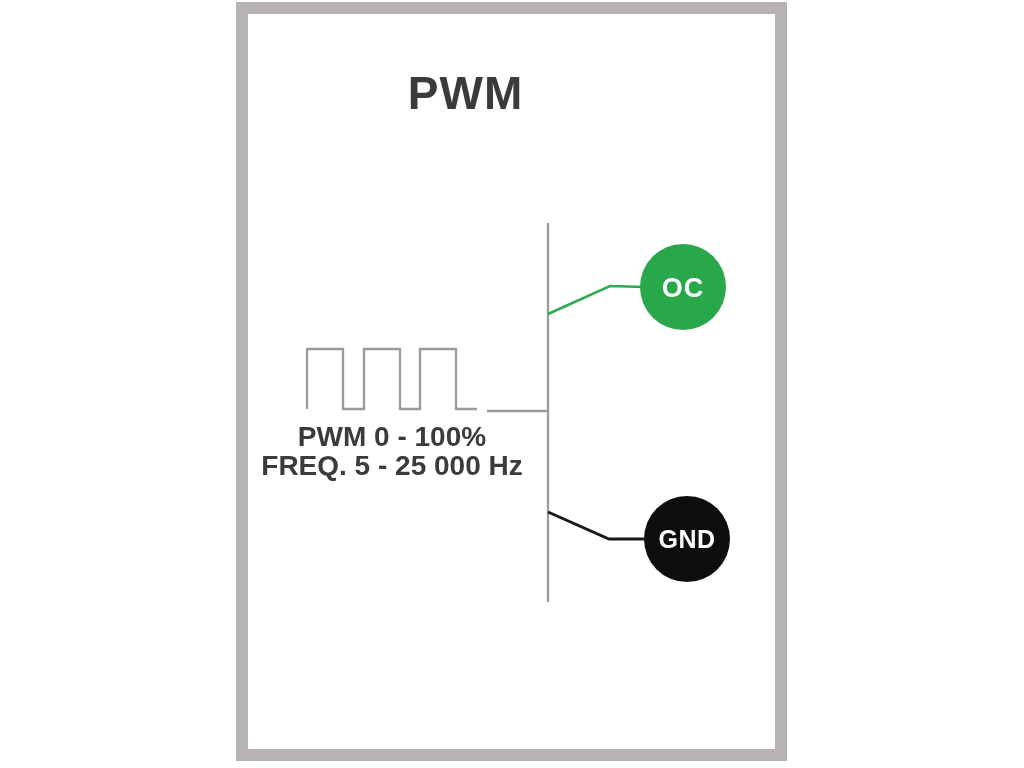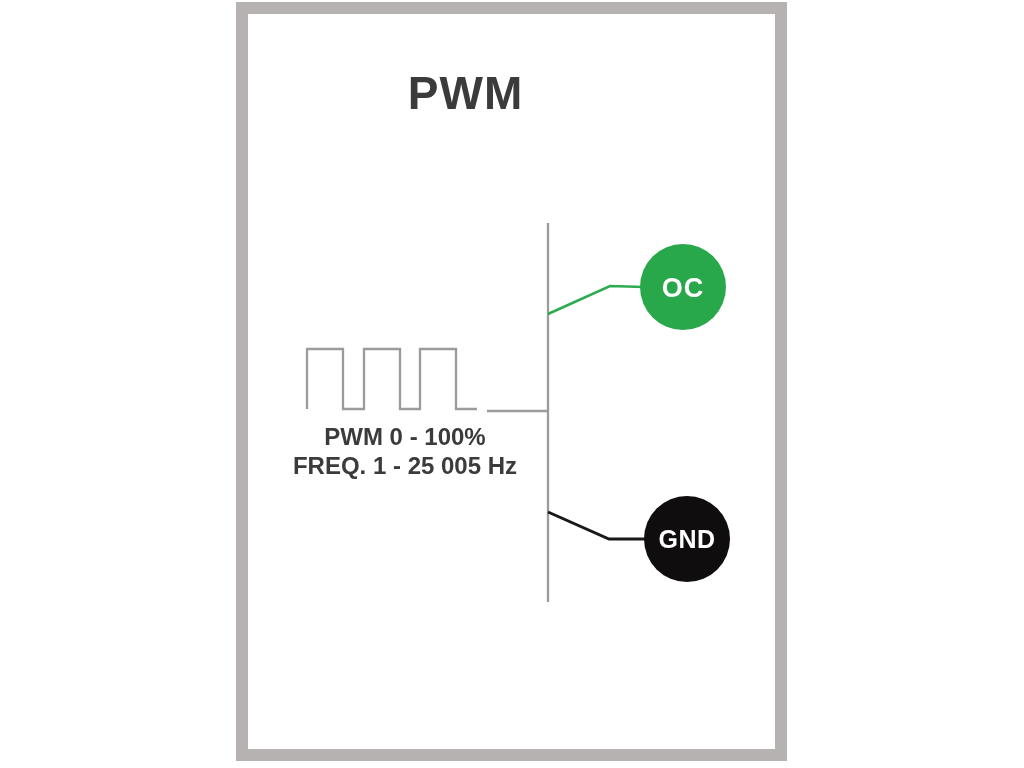--- a/index.html
+++ b/index.html
@@ -35,12 +35,12 @@
   }
   .caption {
     position: absolute;
-    left: 255px;
+    left: 242px;
     top: 422px;
     width: 300px;
     text-align: center;
     font-weight: bold;
-    font-size: 24px;
+    font-size: 28px;
     color: #3b3b3b;
     line-height: 29px;
   }

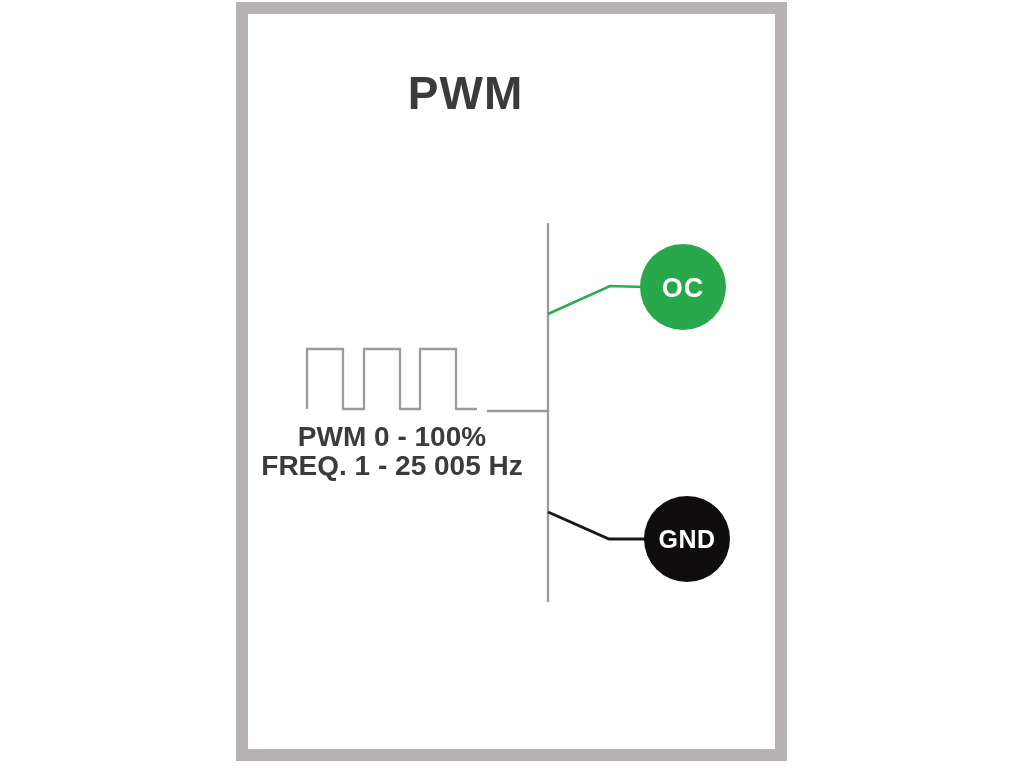--- a/index.html
+++ b/index.html
@@ -84,7 +84,7 @@
 
 <div class="caption">
   <div>PWM 0 - 100%</div>
-  <div>FREQ. 1 - 25 005 Hz</div>
+  <div>FREQ. 5 - 25 000 Hz</div>
 </div>
 
 </body></html>

